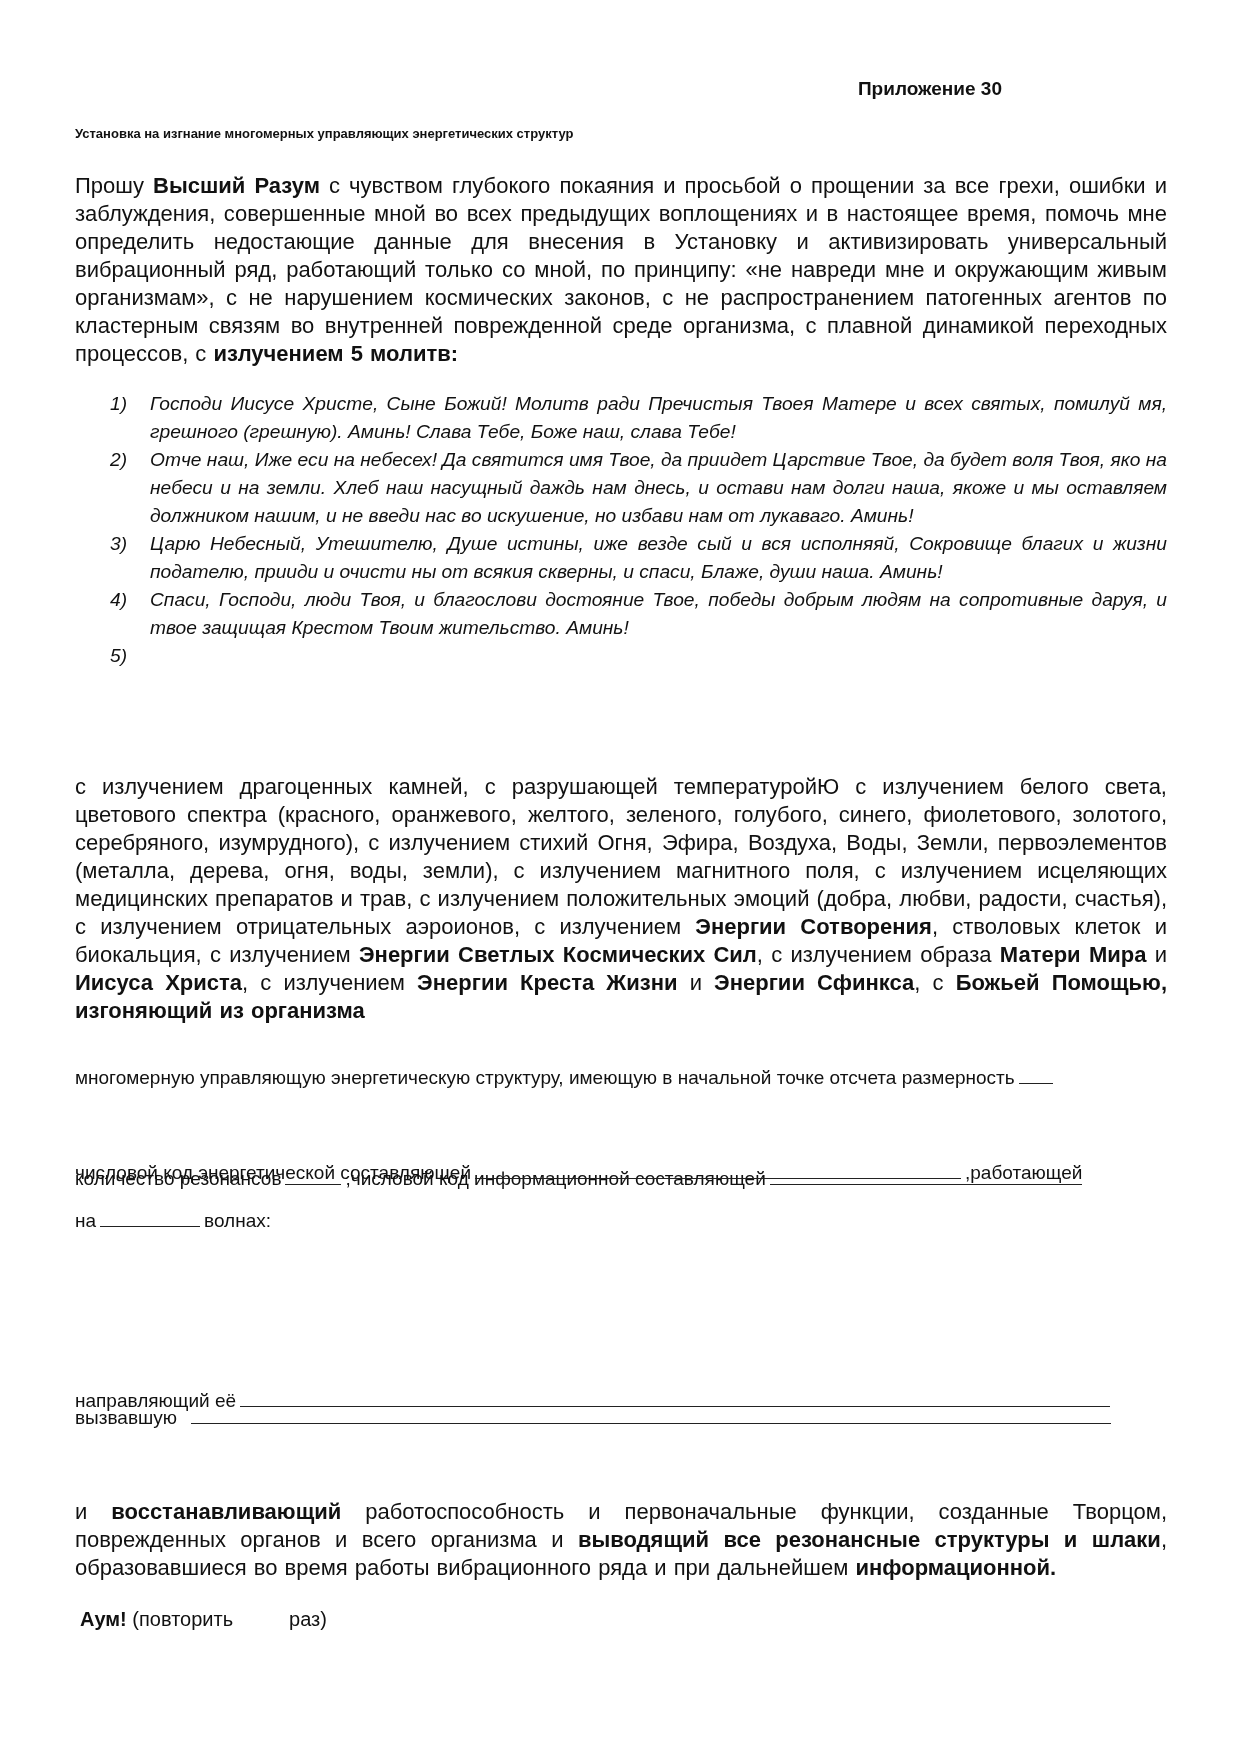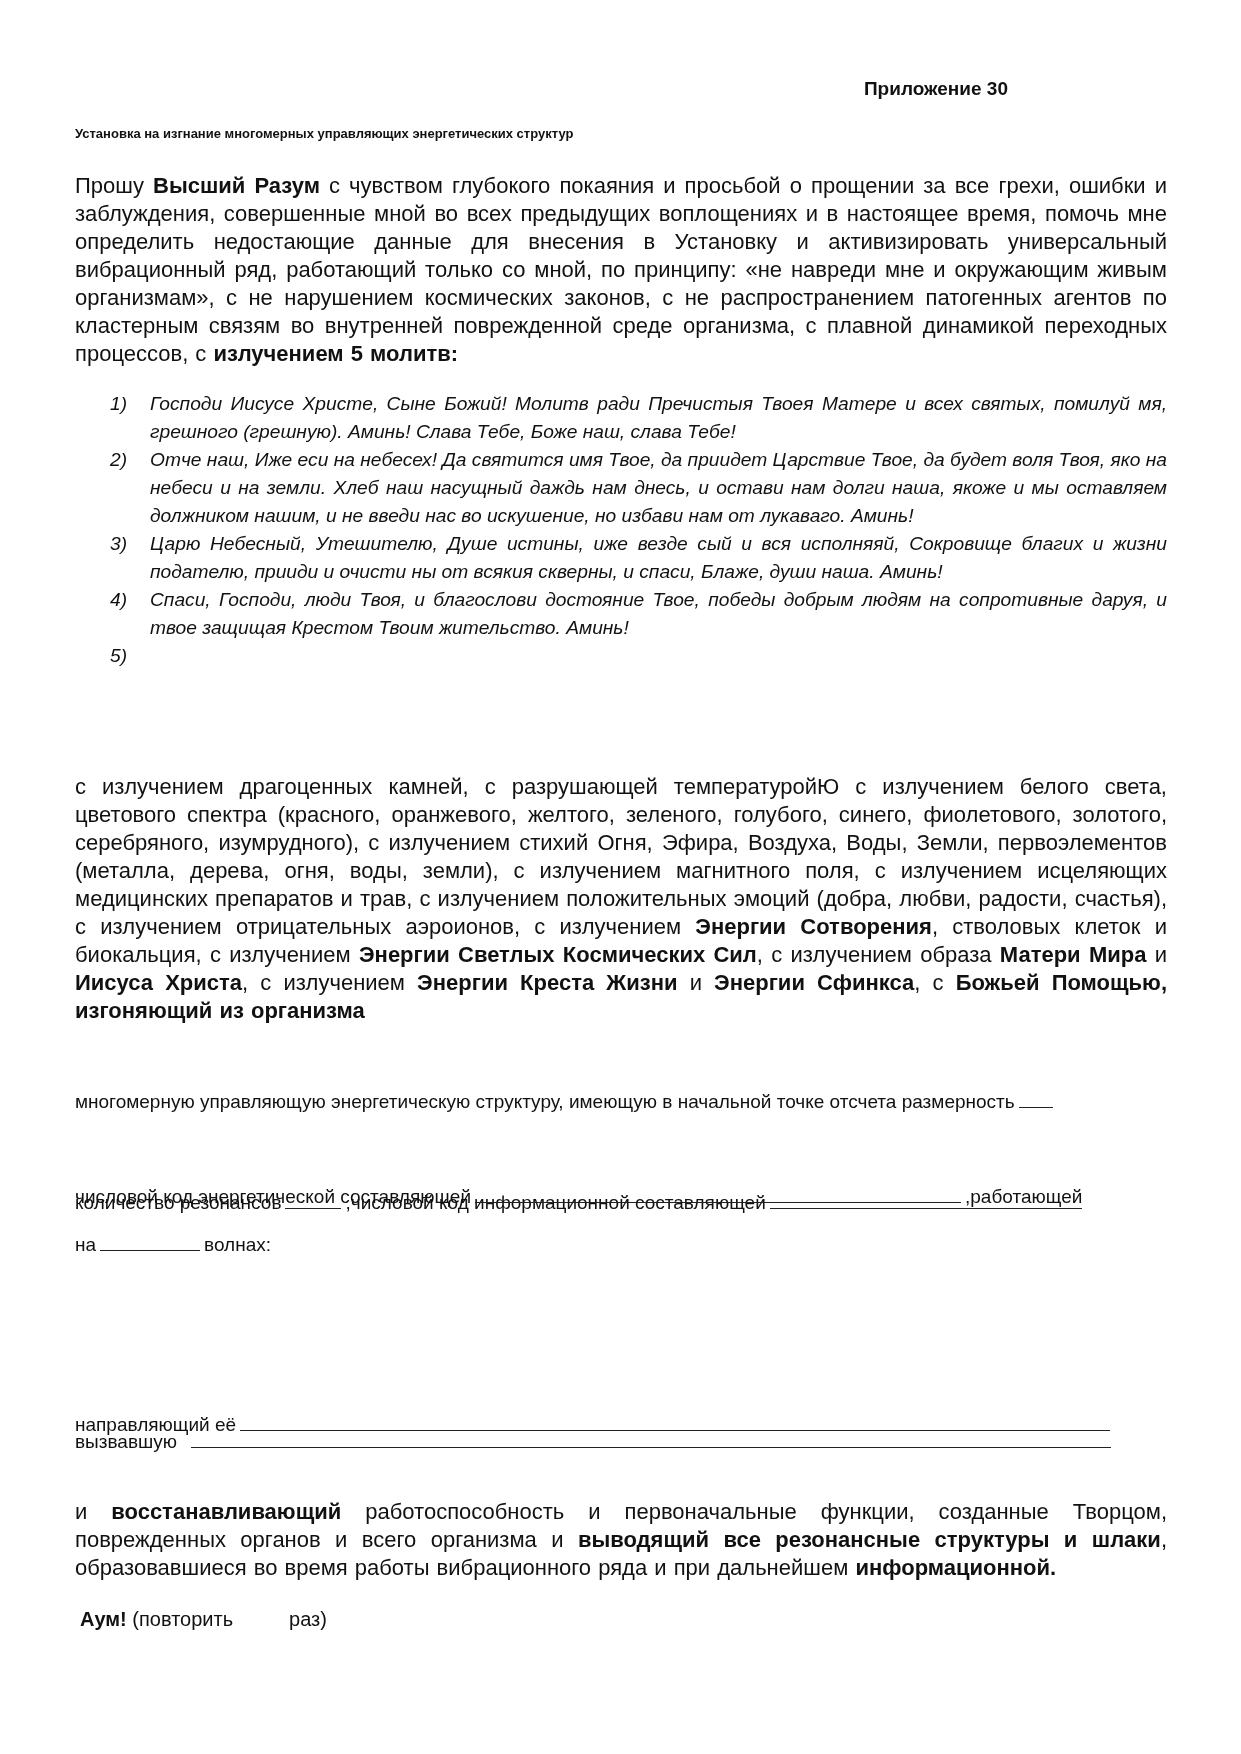--- a/index.html
+++ b/index.html
@@ -8,7 +8,7 @@
     font-family: "Liberation Sans", "DejaVu Sans", sans-serif;
     color: #111111;
   }
-  .page { position: absolute; left: 0; top: 0; width: 1071px; height: 1754px; padding-left: 6px; }
+  .page { position: absolute; left: 0; top: 0; width: 1071px; height: 1754px; }
   .appendix {
     position: absolute; right: 69px; top: 78px;
     font-weight: bold; font-size: 19px;

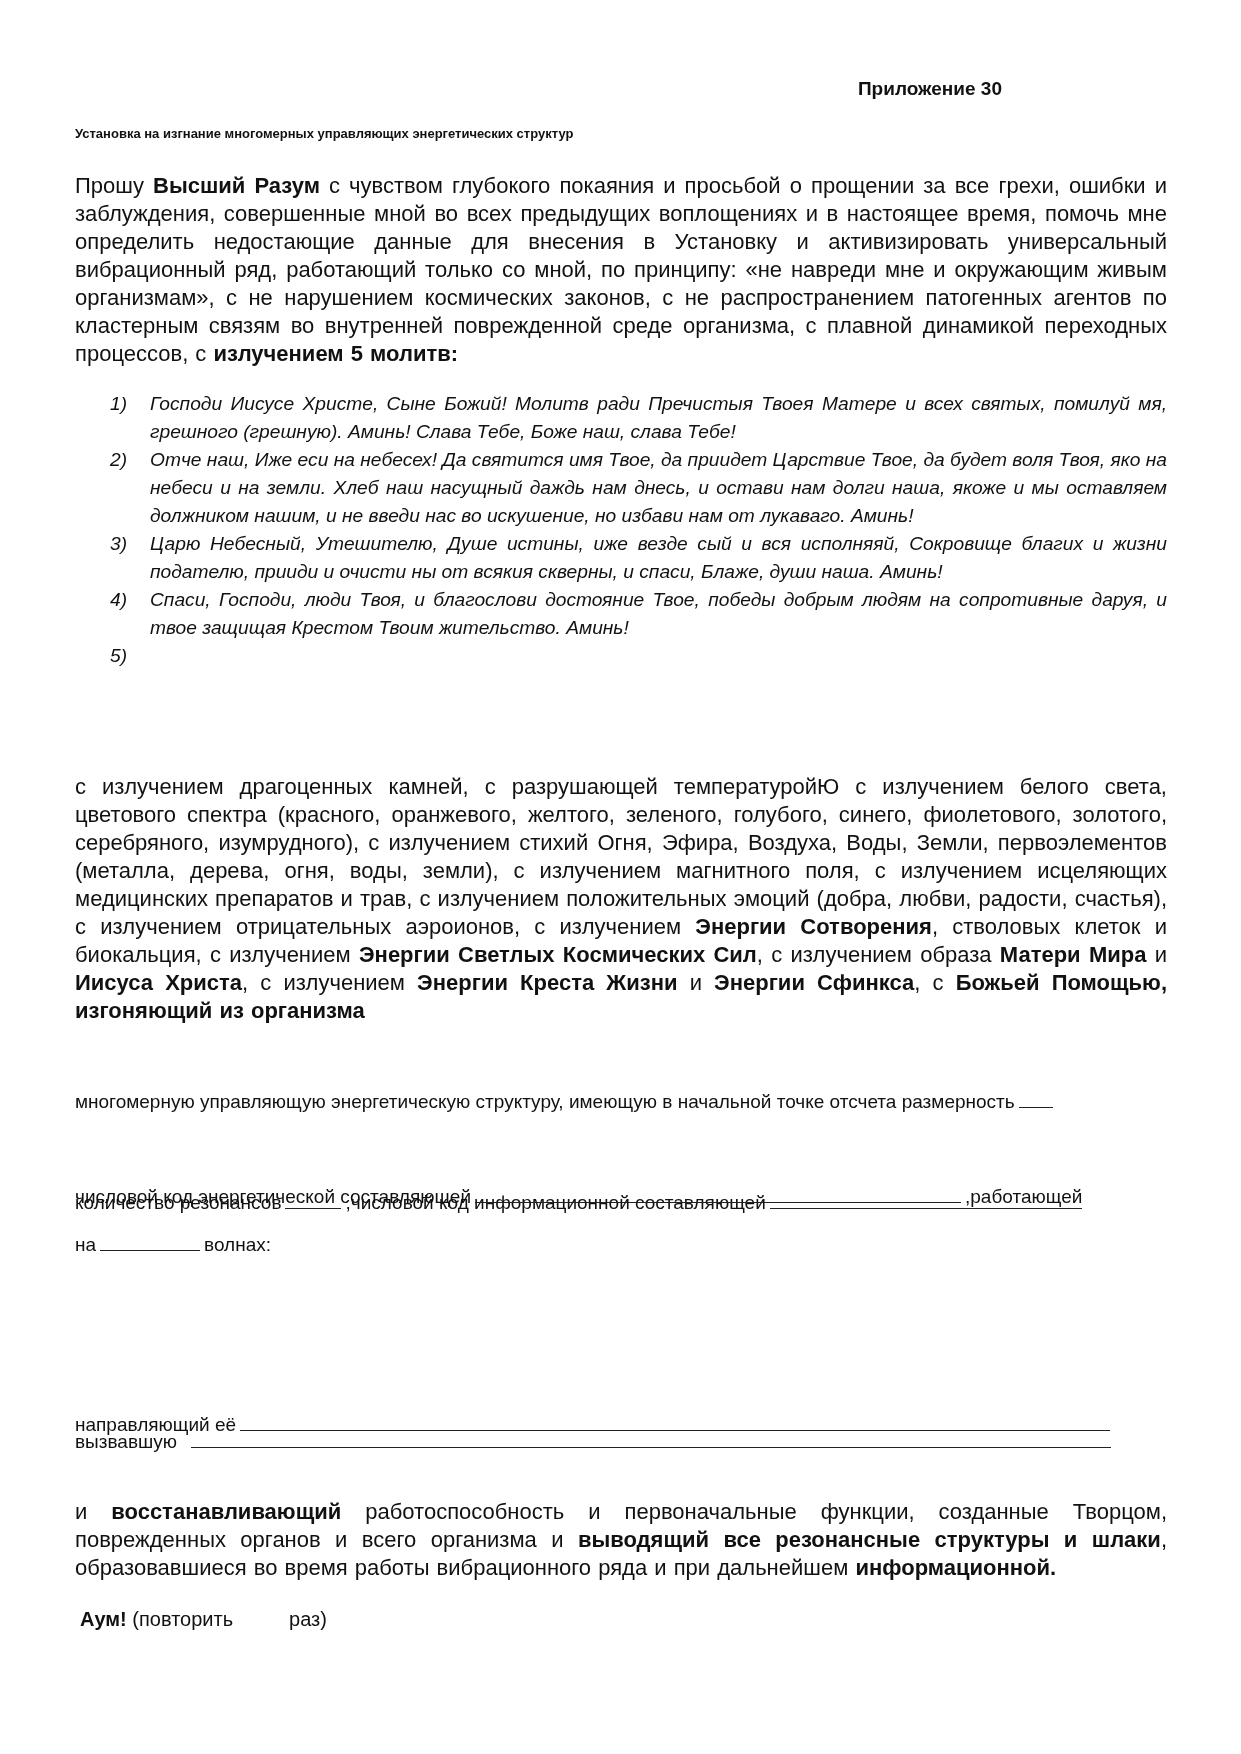--- a/index.html
+++ b/index.html
@@ -31,7 +31,7 @@
   .prayers li { position: relative; padding-left: 40px; text-align: justify; }
   .prayers .num { position: absolute; left: 0; top: 0; font-style: italic; }
   .p2 { top: 773px; }
-  .line { position: absolute; left: 75px; font-size: 19px; white-space: pre; margin-top: 24px; }
+  .line { position: absolute; left: 75px; font-size: 19px; white-space: pre; }
   .blank {
     display: inline-block; border-bottom: 1.5px solid #222; height: 18px;
     vertical-align: baseline; margin: 0 4px;

